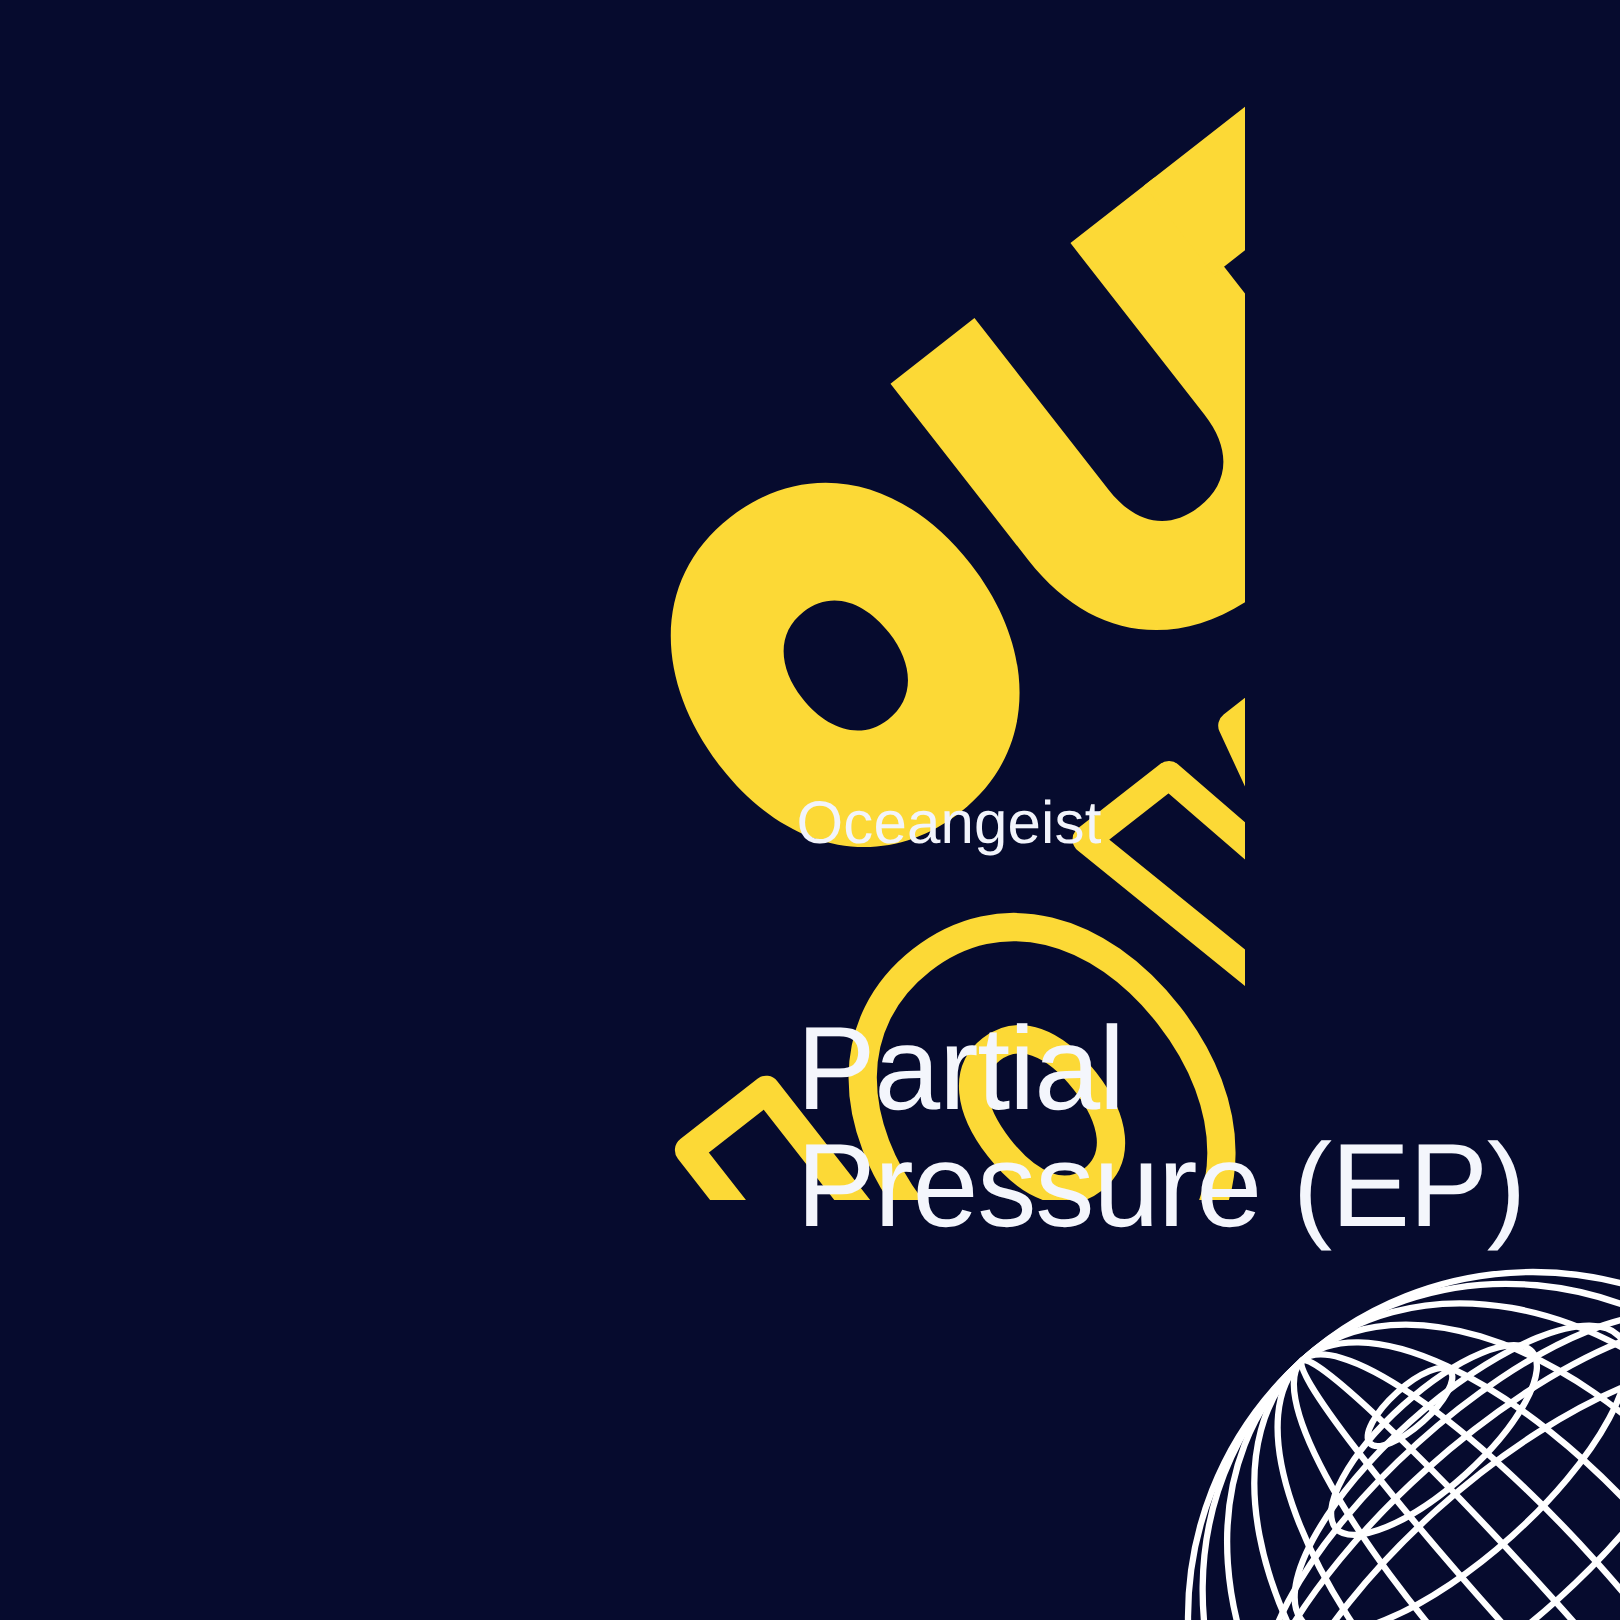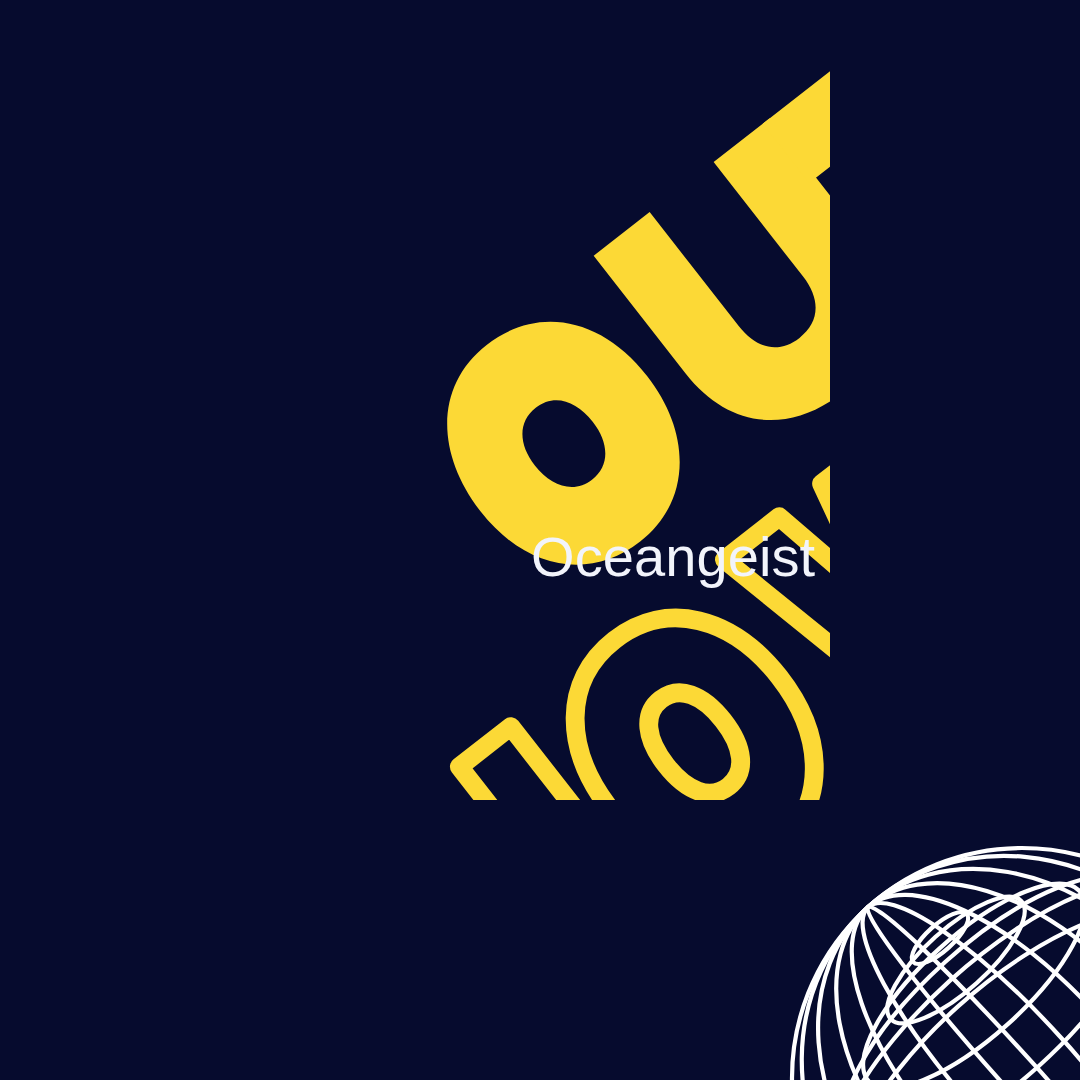--- a/index.html
+++ b/index.html
@@ -46,7 +46,7 @@
   }
   .artist-name {
     color: #f2f4fb;
-    font-size: 56px;
+    font-size: 40px;
     font-weight: 300;
     letter-spacing: 0.1px;
     line-height: 1.05;

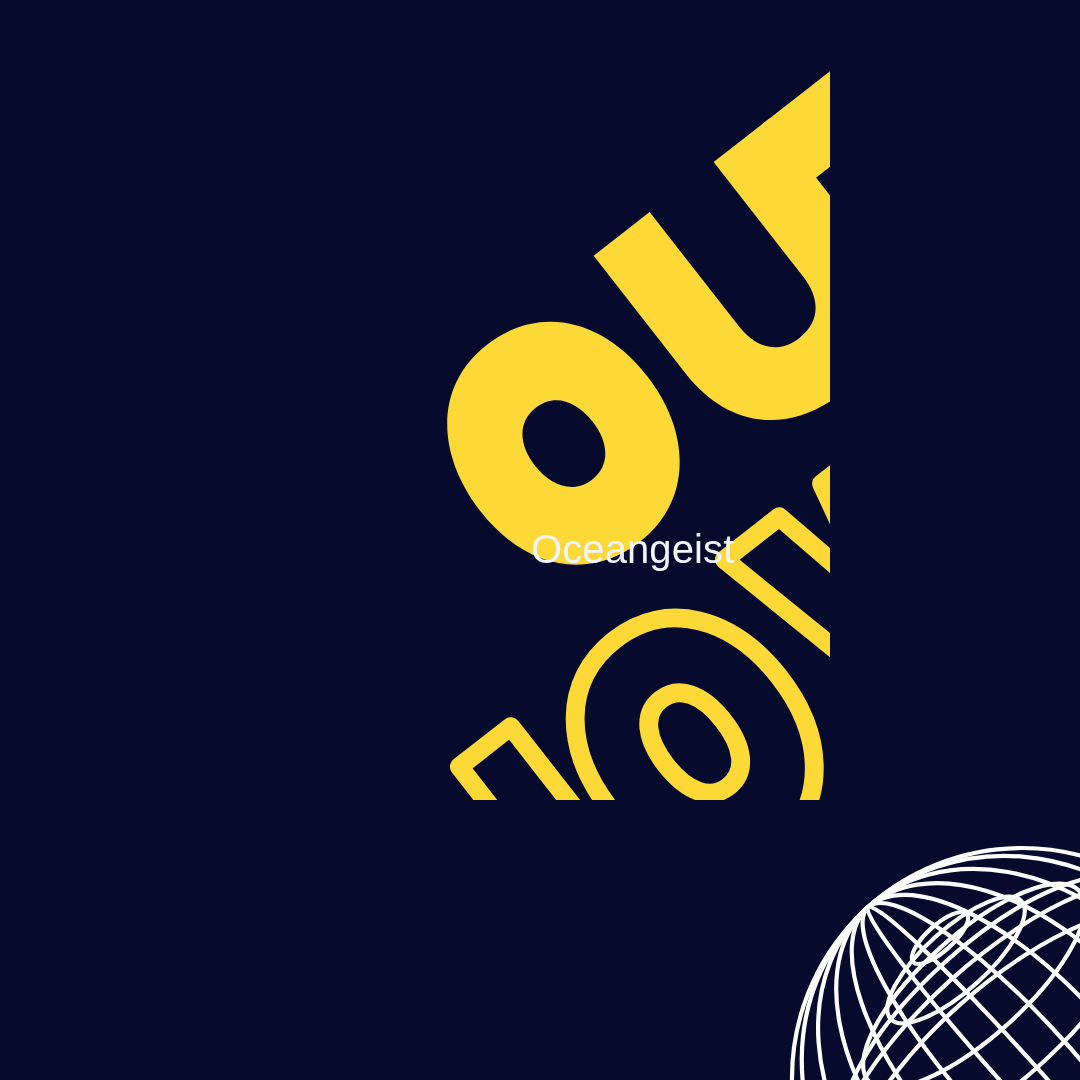--- a/index.html
+++ b/index.html
@@ -129,6 +129,10 @@
   <div id="release-info">
     <p class="artist-name">Oceangeist</p>
 
+    <div id="release-title-block">
+      <p class="release-title">Partial</p>
+      <p class="release-title">Pressure (EP)</p>
+    </div>
 
   </div>
 

